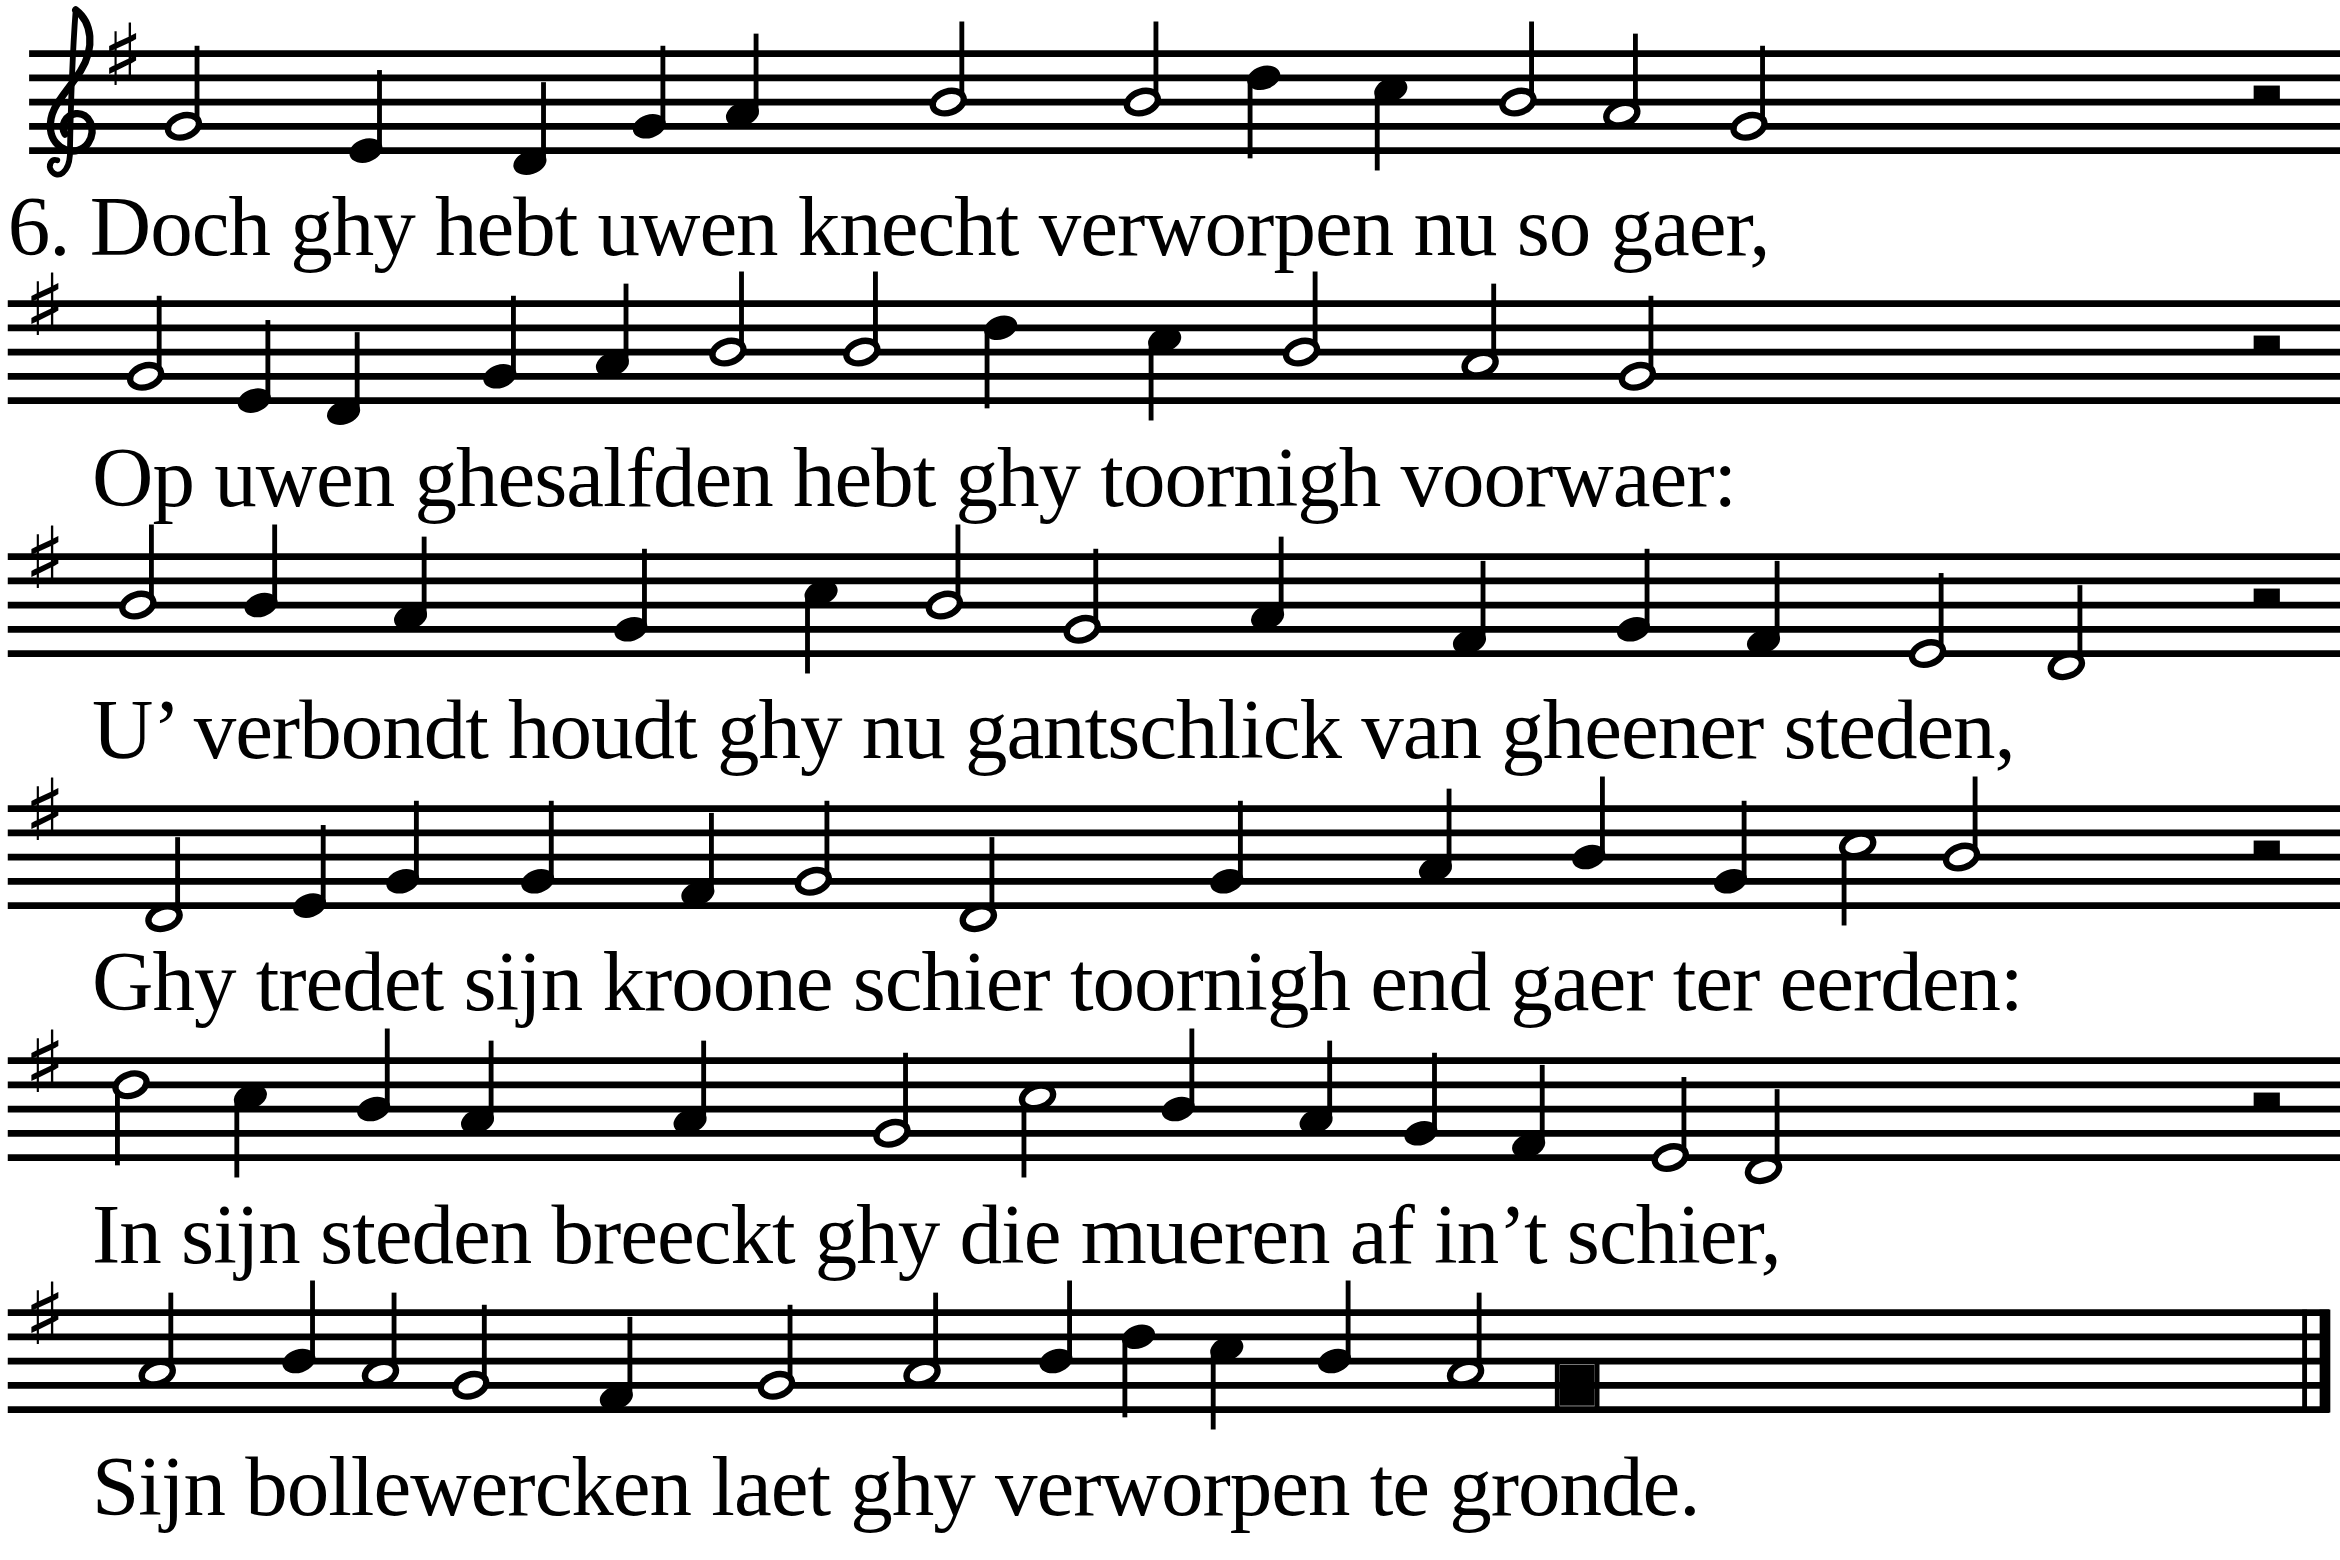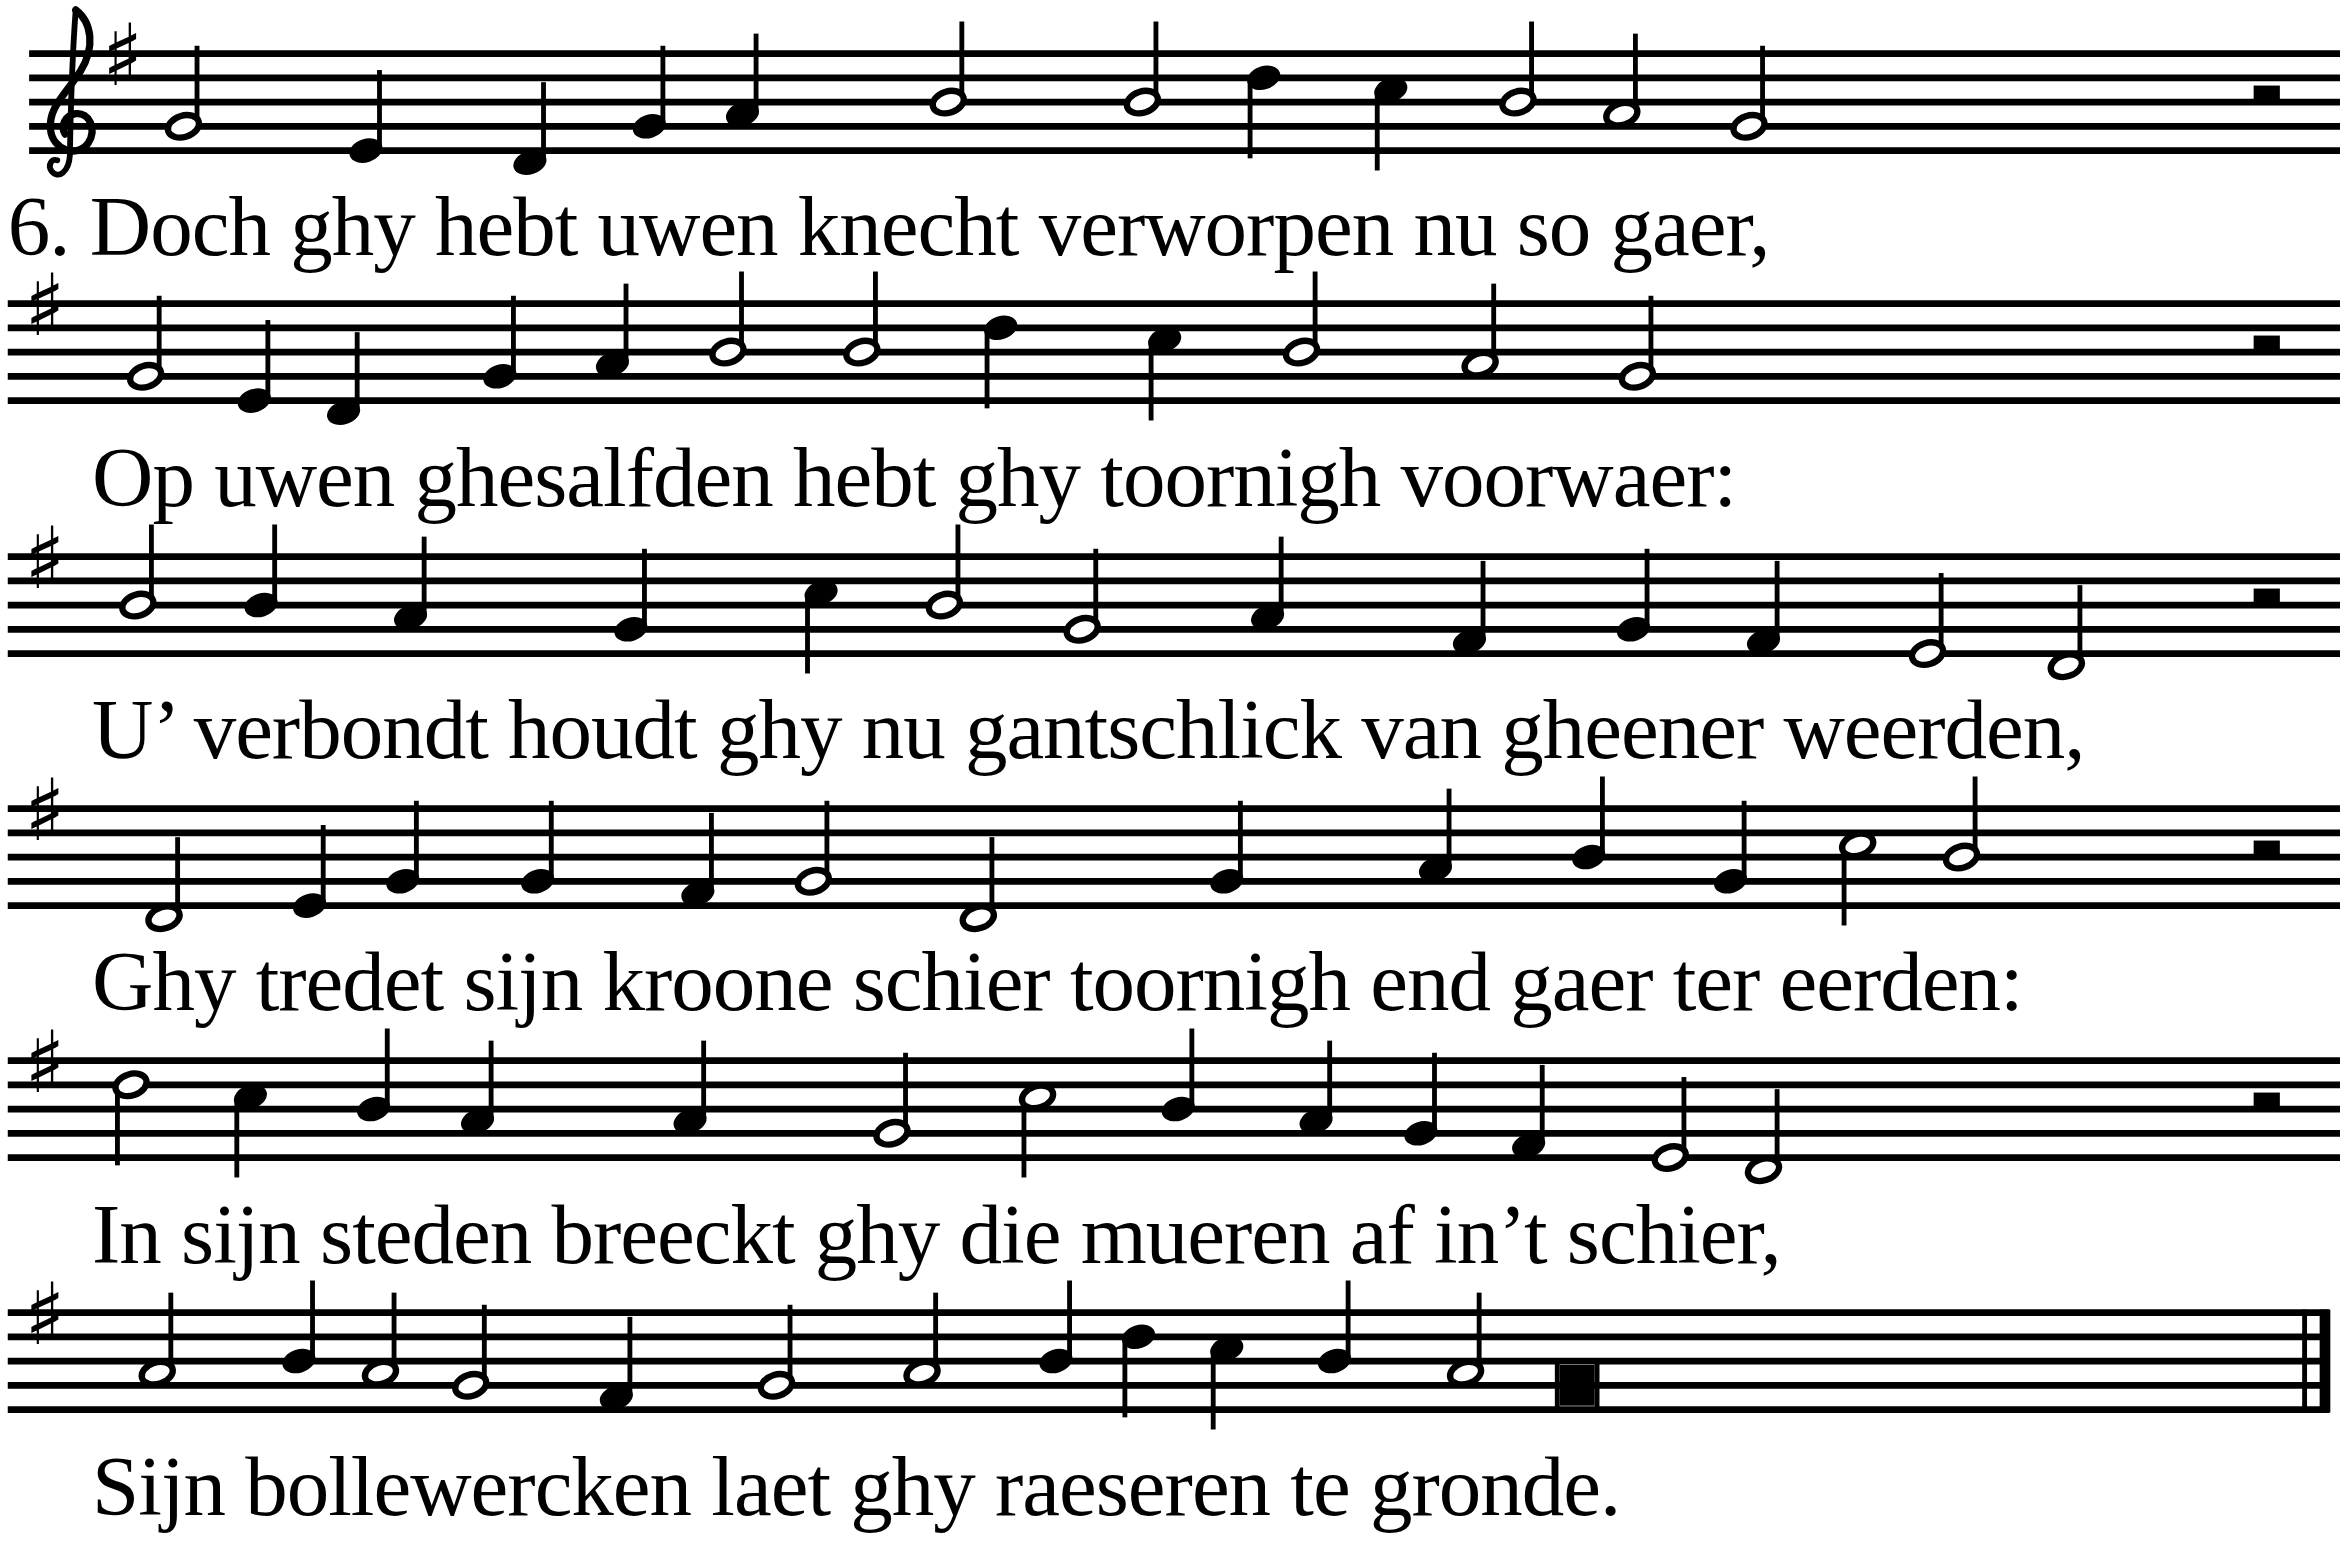--- a/index.html
+++ b/index.html
@@ -381,7 +381,7 @@
     </div>
   <div class="lyric" style="left: 7.8px; top: 184px;">6. Doch ghy hebt uwen knecht verworpen nu so gaer,</div>
   <div class="lyric" style="left: 92px; top: 435px;">Op uwen ghesalfden hebt ghy toornigh voorwaer:</div>
-  <div class="lyric" style="left: 92px; top: 687px;">U’ verbondt houdt ghy nu gantschlick van gheener weerden,</div>
+  <div class="lyric" style="left: 92px; top: 687px;">U’ verbondt houdt ghy nu gantschlick van gheener steden,</div>
   <div class="lyric" style="left: 92px; top: 939px;">Ghy tredet sijn kroone schier toornigh end gaer ter eerden:</div>
   <div class="lyric" style="left: 92px; top: 1192px;">In sijn steden breeckt ghy die mueren af in’t schier,</div>
   <div class="lyric" style="left: 92px; top: 1444px;">Sijn bollewercken laet ghy raeseren te gronde.</div>

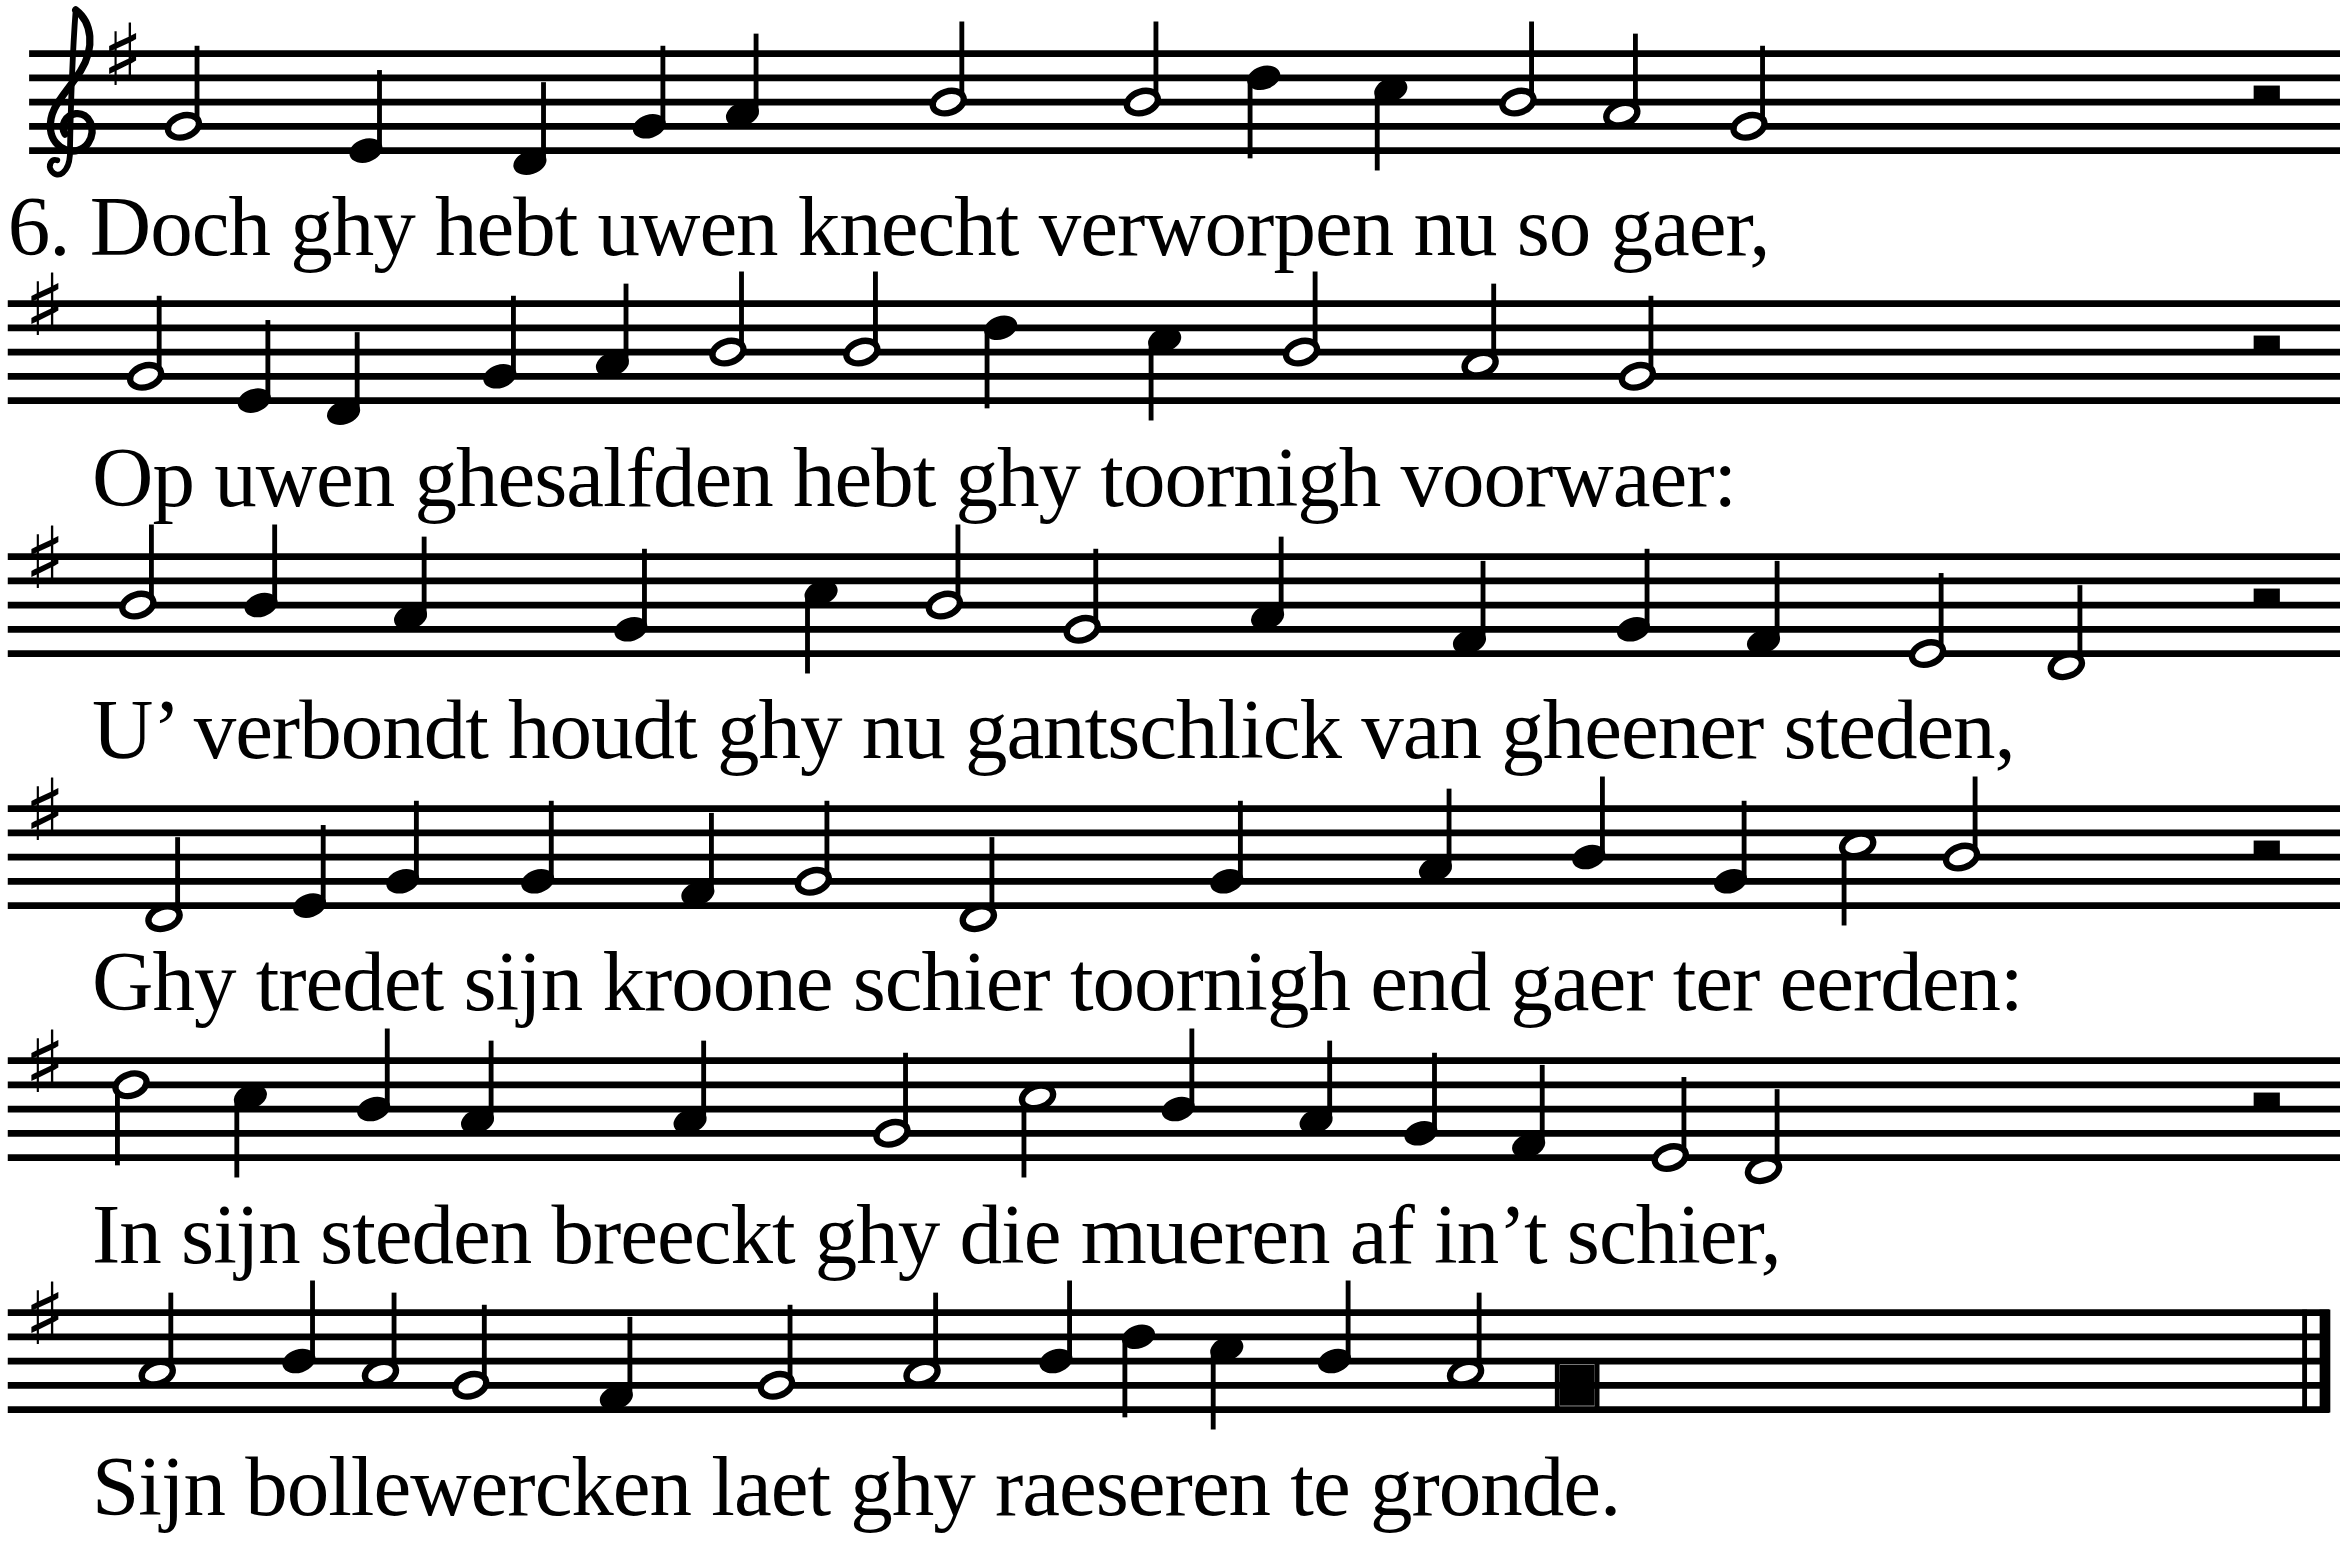--- a/index.html
+++ b/index.html
@@ -384,7 +384,7 @@
   <div class="lyric" style="left: 92px; top: 687px;">U’ verbondt houdt ghy nu gantschlick van gheener steden,</div>
   <div class="lyric" style="left: 92px; top: 939px;">Ghy tredet sijn kroone schier toornigh end gaer ter eerden:</div>
   <div class="lyric" style="left: 92px; top: 1192px;">In sijn steden breeckt ghy die mueren af in’t schier,</div>
-  <div class="lyric" style="left: 92px; top: 1444px;">Sijn bollewercken laet ghy raeseren te gronde.</div>
+  <div class="lyric" style="left: 92px; top: 1444px;">Sijn bollewercken laet ghy verworpen te gronde.</div>
 </div>
 
 

